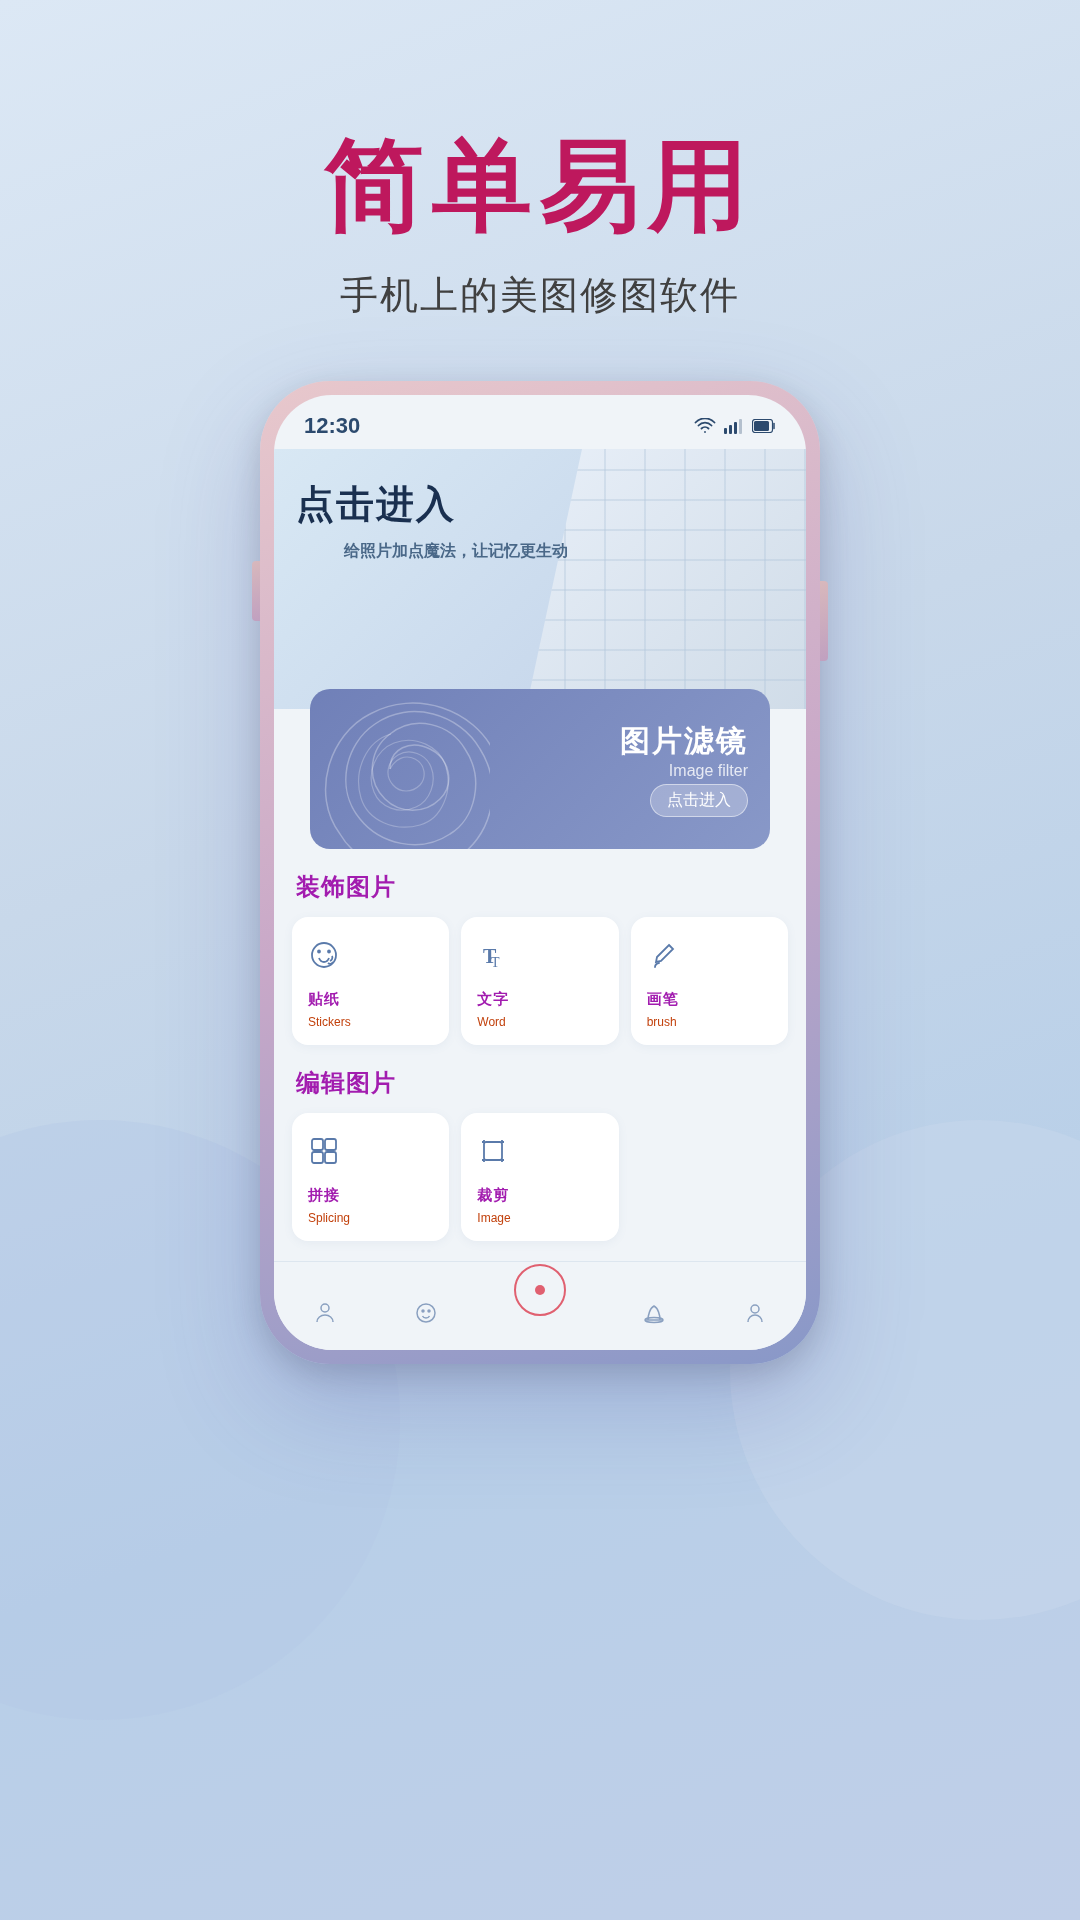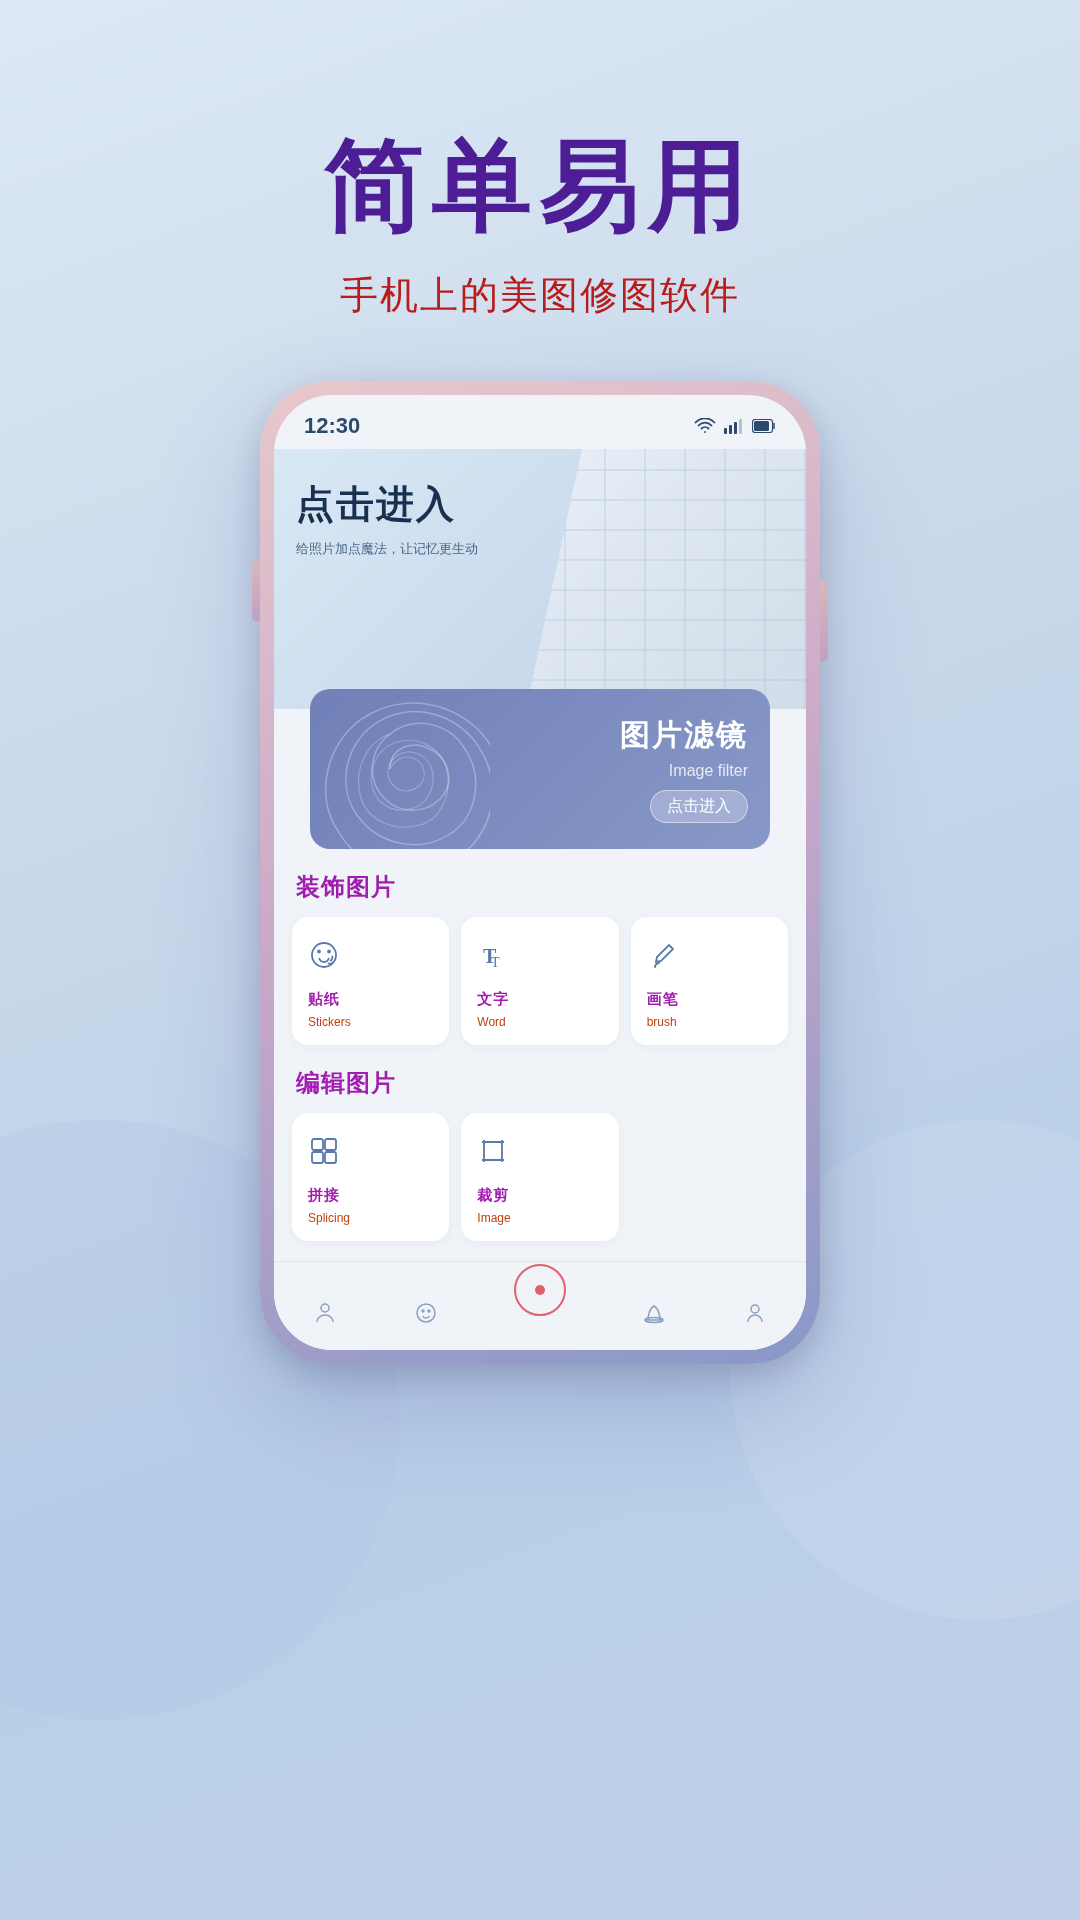--- a/index.html
+++ b/index.html
@@ -40,7 +40,7 @@
     .hero-title {
       font-size: 100px;
       font-weight: 800;
-      color: #4c1d95;
+      color: #be185d;
       letter-spacing: 8px;
       line-height: 1.1;
       margin-bottom: 30px;

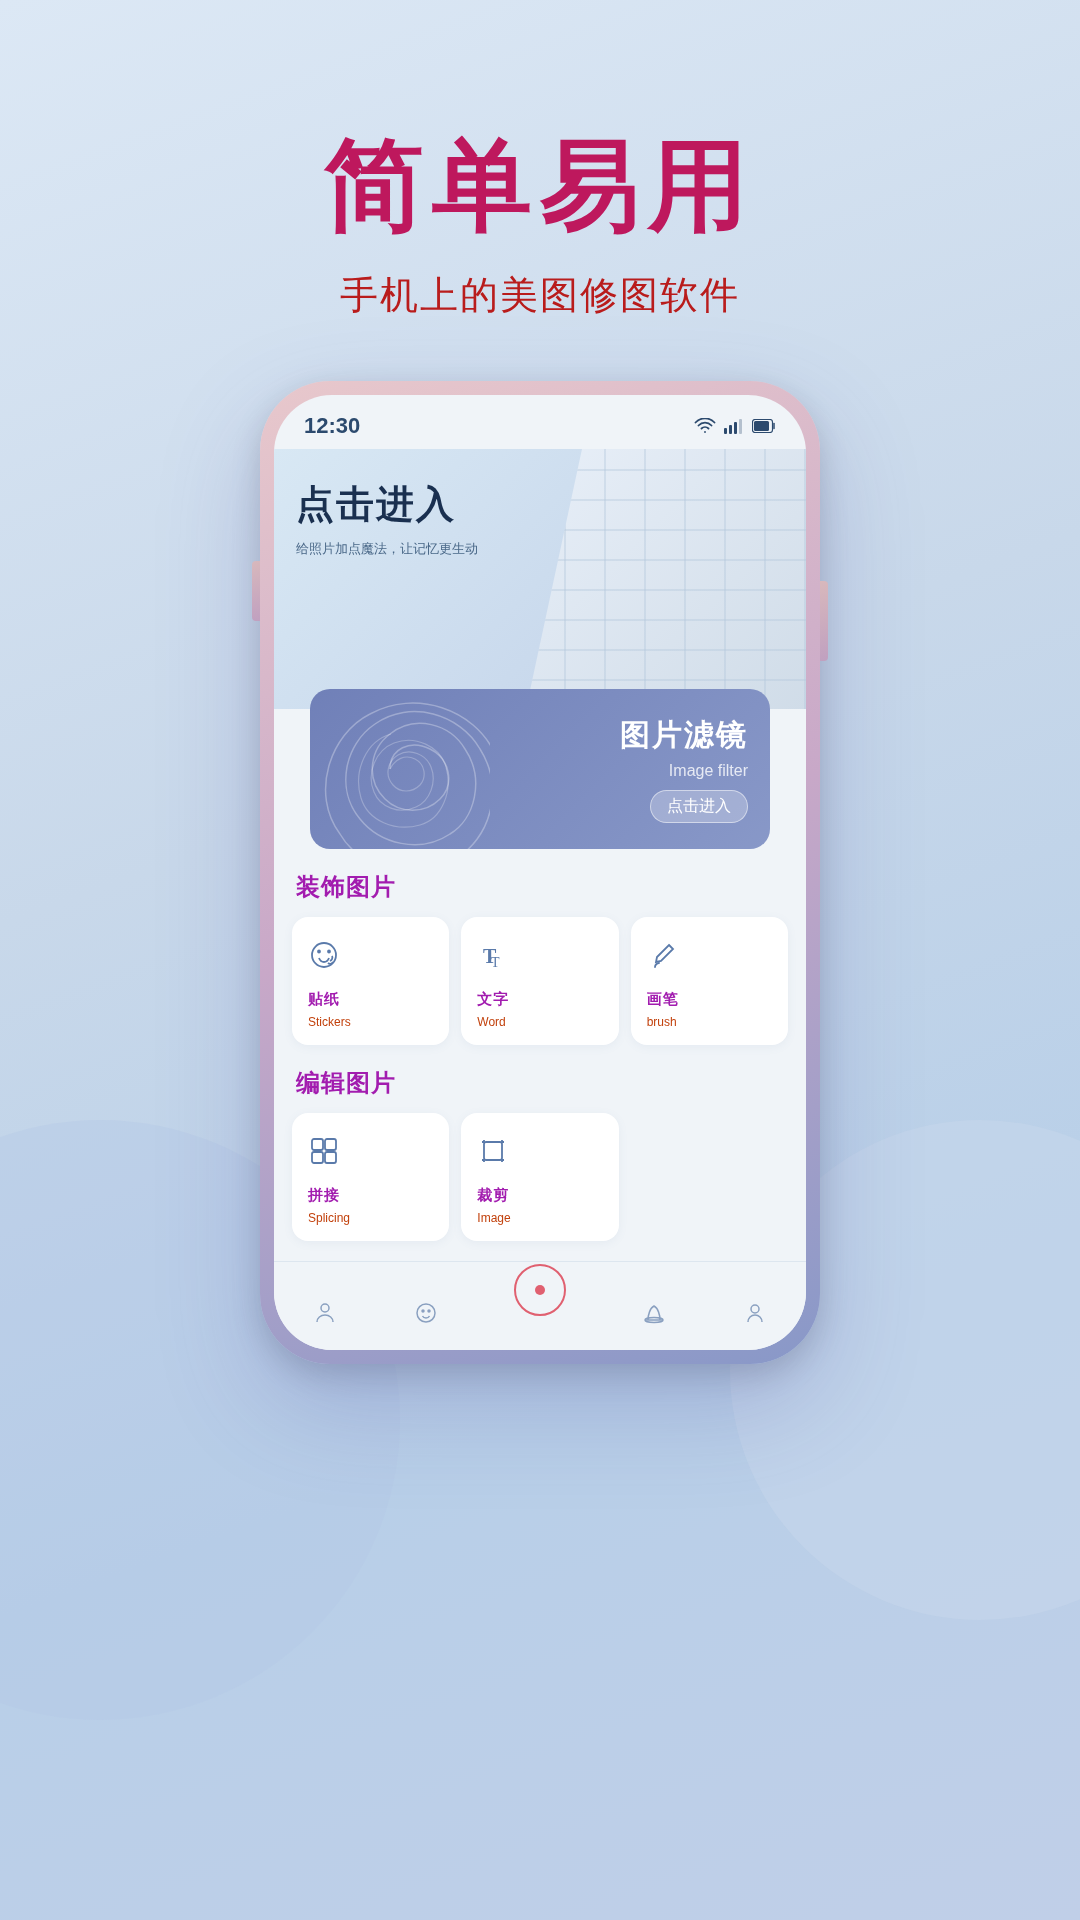--- a/index.html
+++ b/index.html
@@ -47,7 +47,7 @@
     }
     .hero-subtitle {
       font-size: 38px;
-      color: #b91c1c;
+      color: #404040;
       font-weight: 400;
       letter-spacing: 2px;
     }

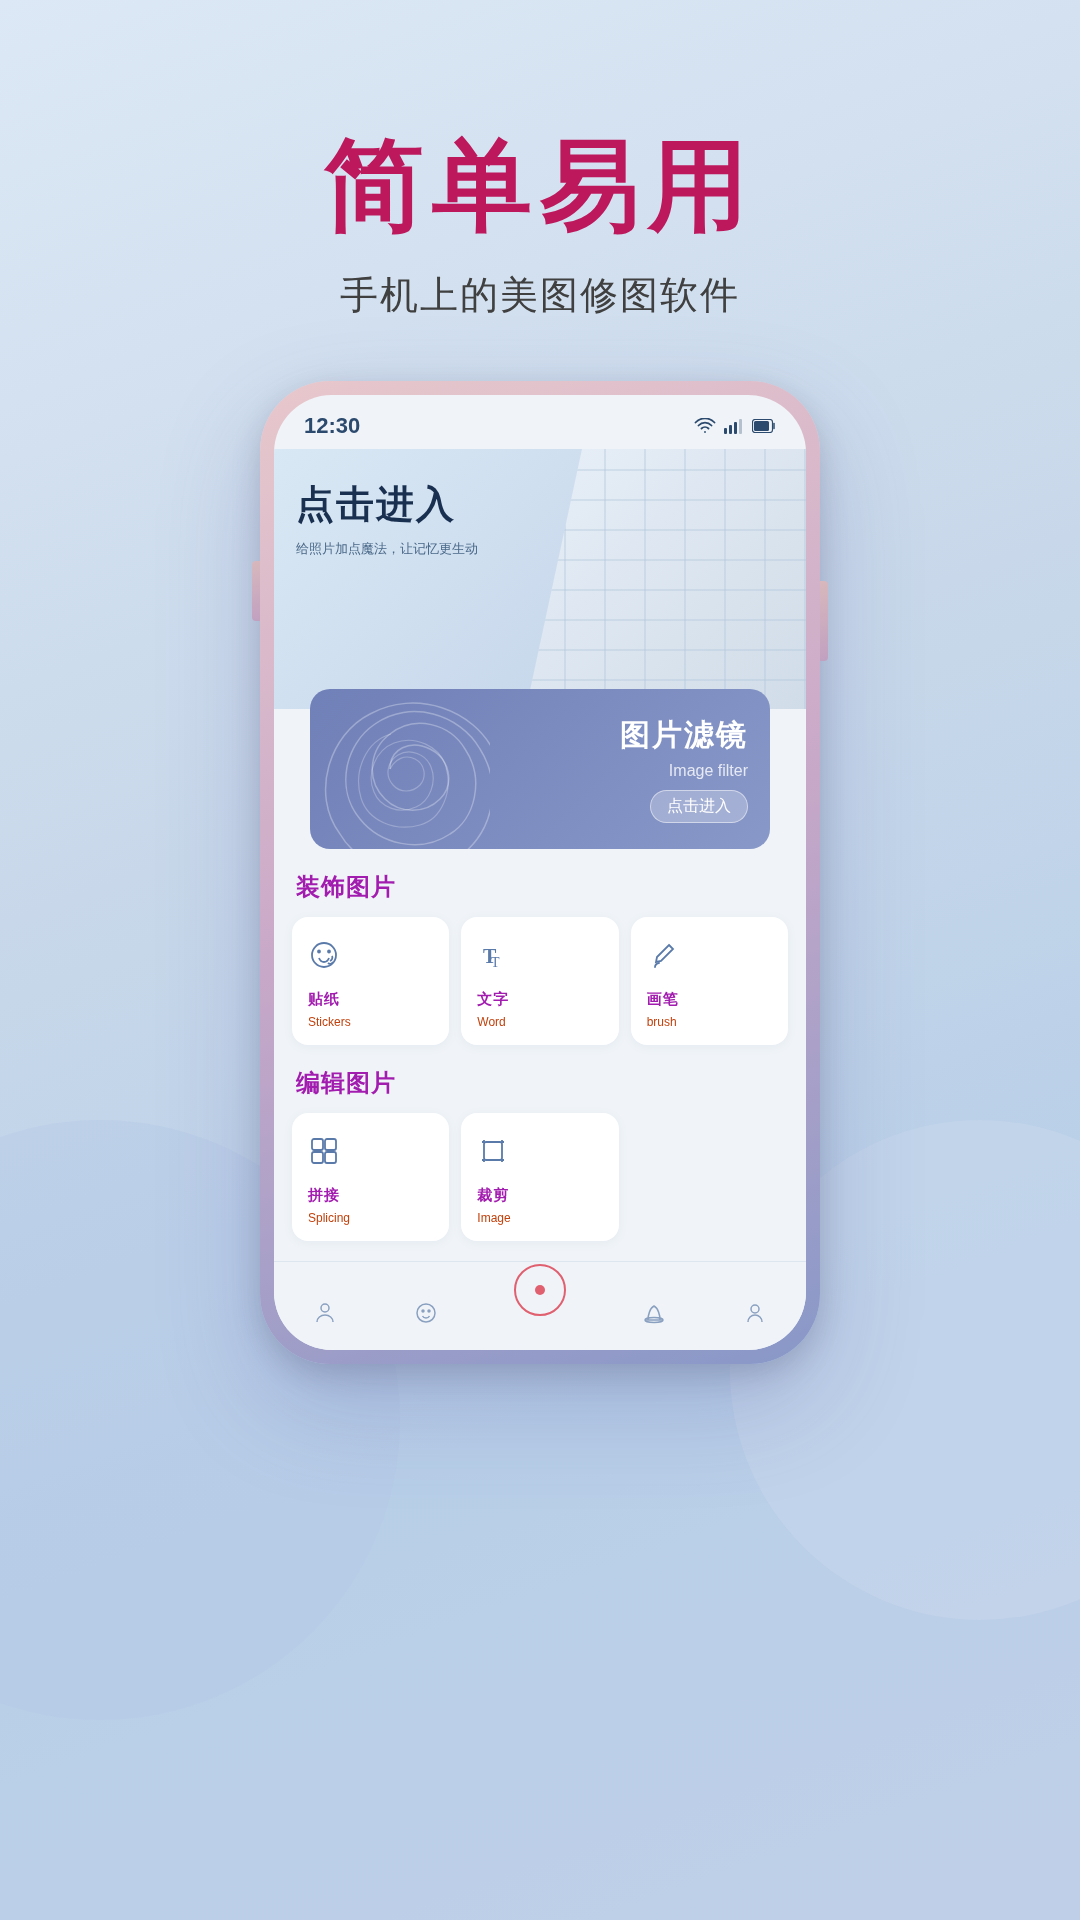--- a/index.html
+++ b/index.html
@@ -164,11 +164,12 @@
       letter-spacing: 2px;
     }
     .banner-subtitle-cn {
-      font-size: 13px;
+      font-size: 16px;
       color: #4a6888;
       margin-top: 10px;
       line-height: 1.4;
-      font-weight: 400;
+      font-weight: 700;
+      margin-left: 48px;
     }
 
     

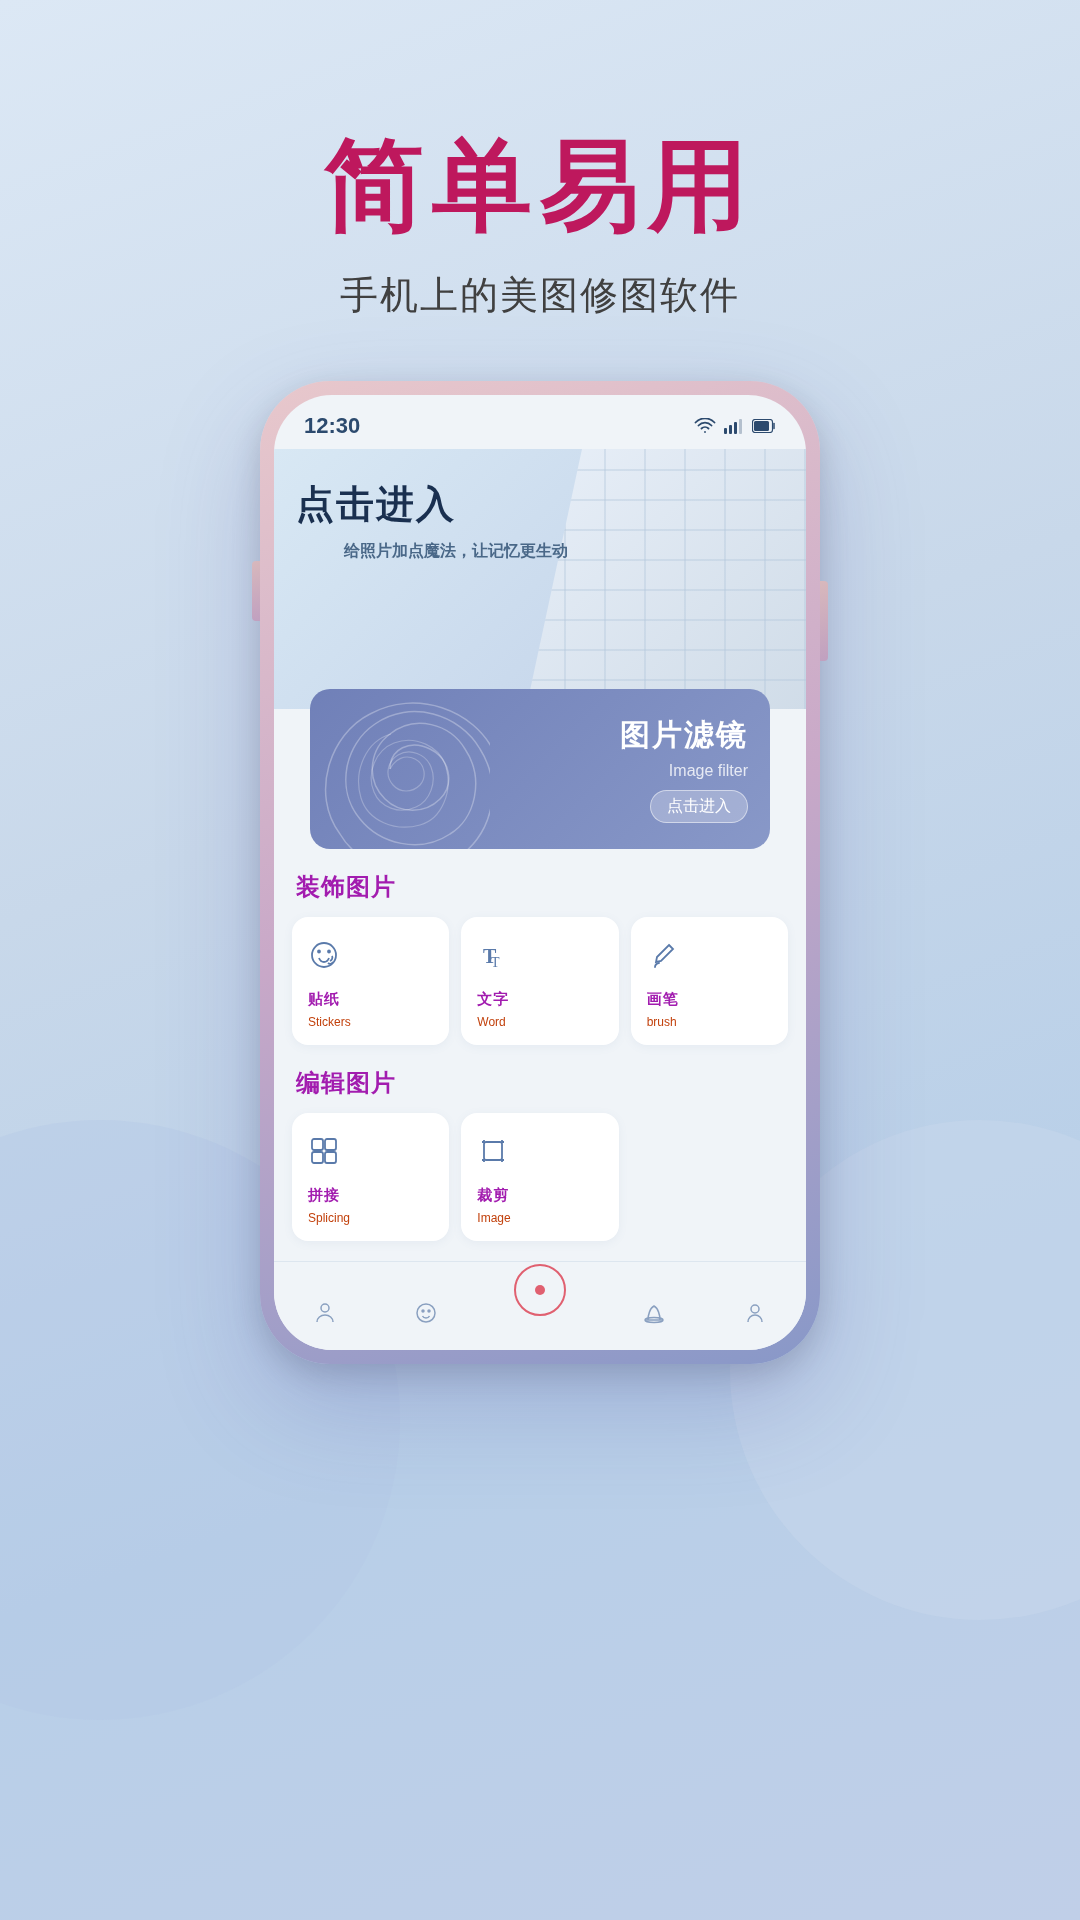--- a/index.html
+++ b/index.html
@@ -202,7 +202,7 @@
       flex-direction: column;
       justify-content: center;
       align-items: flex-end;
-      gap: 6px;
+      gap: 0;
     }
     .filter-card-title-cn {
       font-size: 30px;

